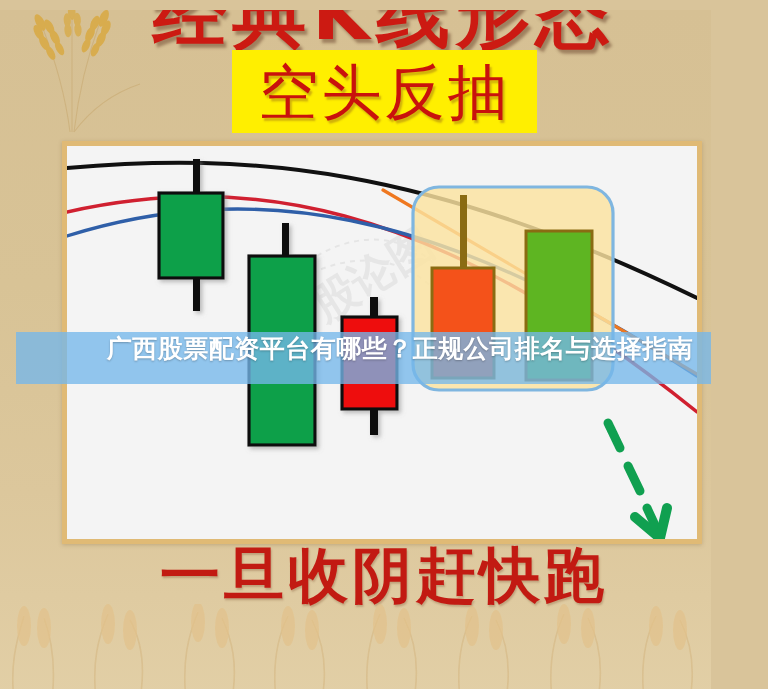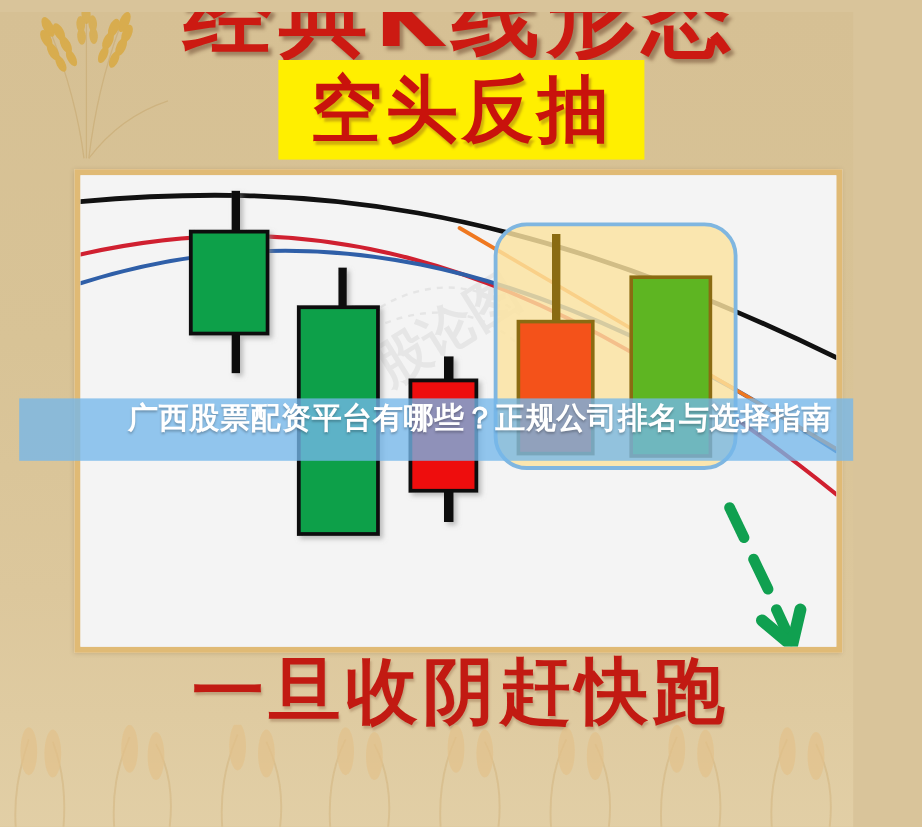--- a/index.html
+++ b/index.html
@@ -41,7 +41,7 @@
   }
   .headline-sub span{
     font-family:"DejaVu Sans","Liberation Sans",sans-serif;
-    font-size:60px;font-weight:bold;color:#c9120c;letter-spacing:3px;
+    font-size:60px;font-weight:normal;color:#c9120c;letter-spacing:3px;
     line-height:1;text-shadow:2px 3px 2px rgba(120,60,30,.35);
     white-space:nowrap;
   }

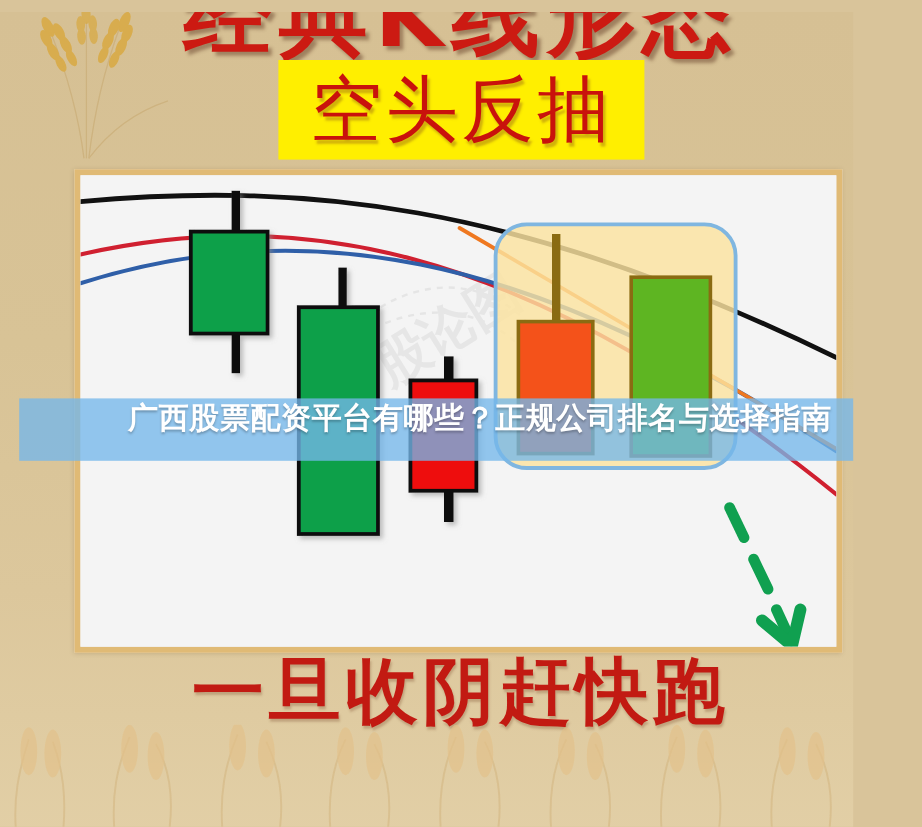--- a/index.html
+++ b/index.html
@@ -47,7 +47,7 @@
   }
   .headline-bottom{
     position:absolute;left:0;top:535px;width:768px;text-align:center;
-    font-family:Liberation Sans, sans-serif;
+    font-family:Liberation Serif, serif;
     font-size:60px;font-weight:bold;color:#c21a12;letter-spacing:4px;
     line-height:1.05;white-space:nowrap;
     text-shadow:1px 2px 2px rgba(120,70,40,.3);

